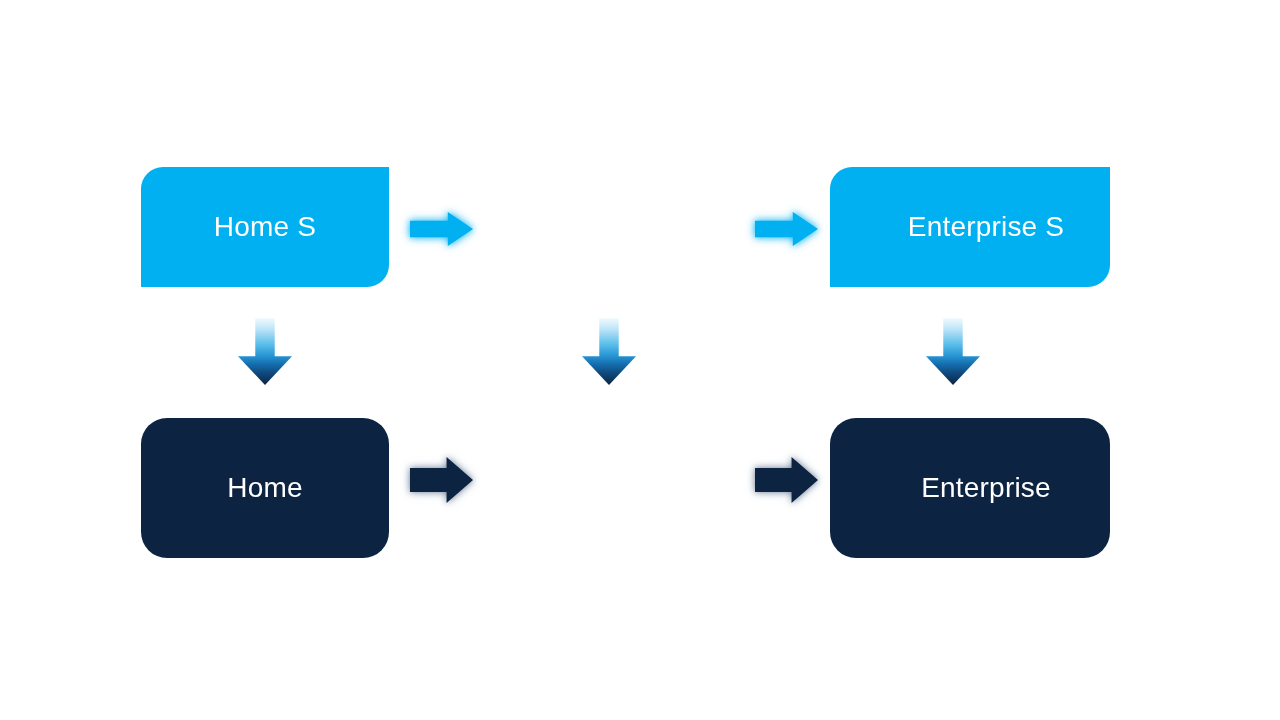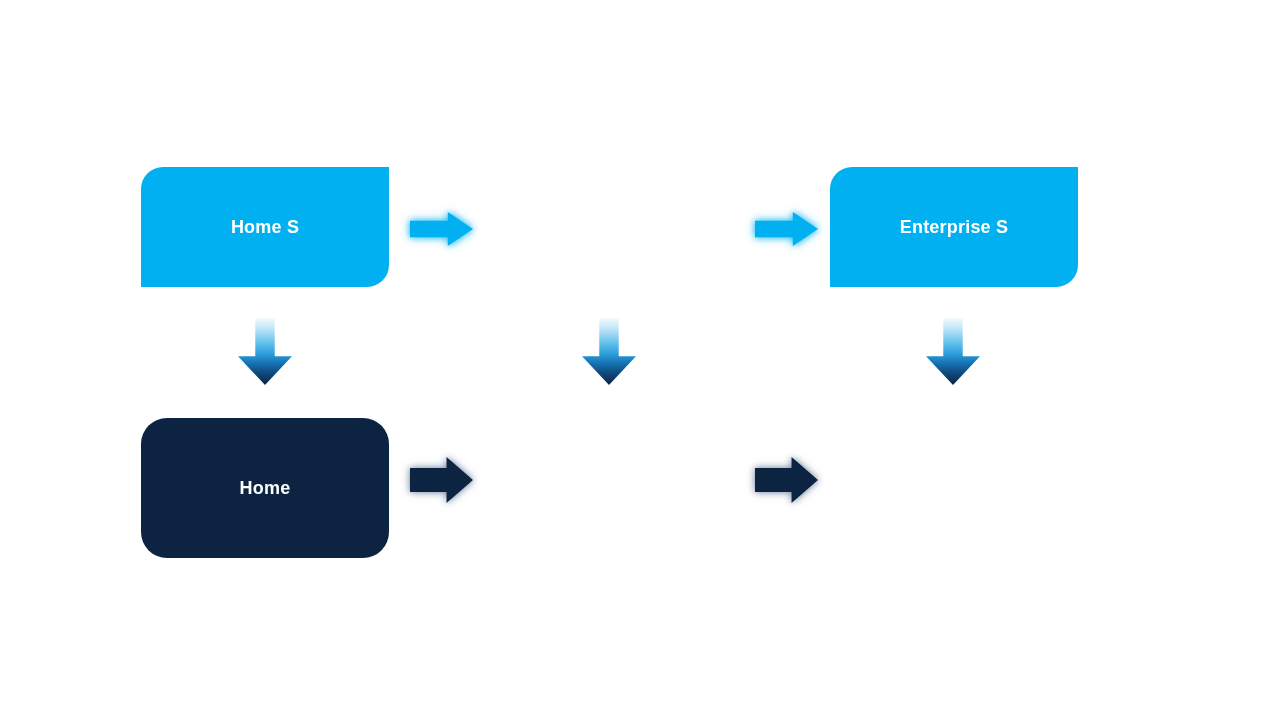--- a/index.html
+++ b/index.html
@@ -18,8 +18,8 @@
     align-items: center;
     justify-content: center;
     color: var(--node-text, #ffffff);
-    font-size: 18px;
-    font-weight: 700;
+    font-size: 28px;
+    font-weight: 400;
     letter-spacing: 0.2px;
   }
   .node-top {

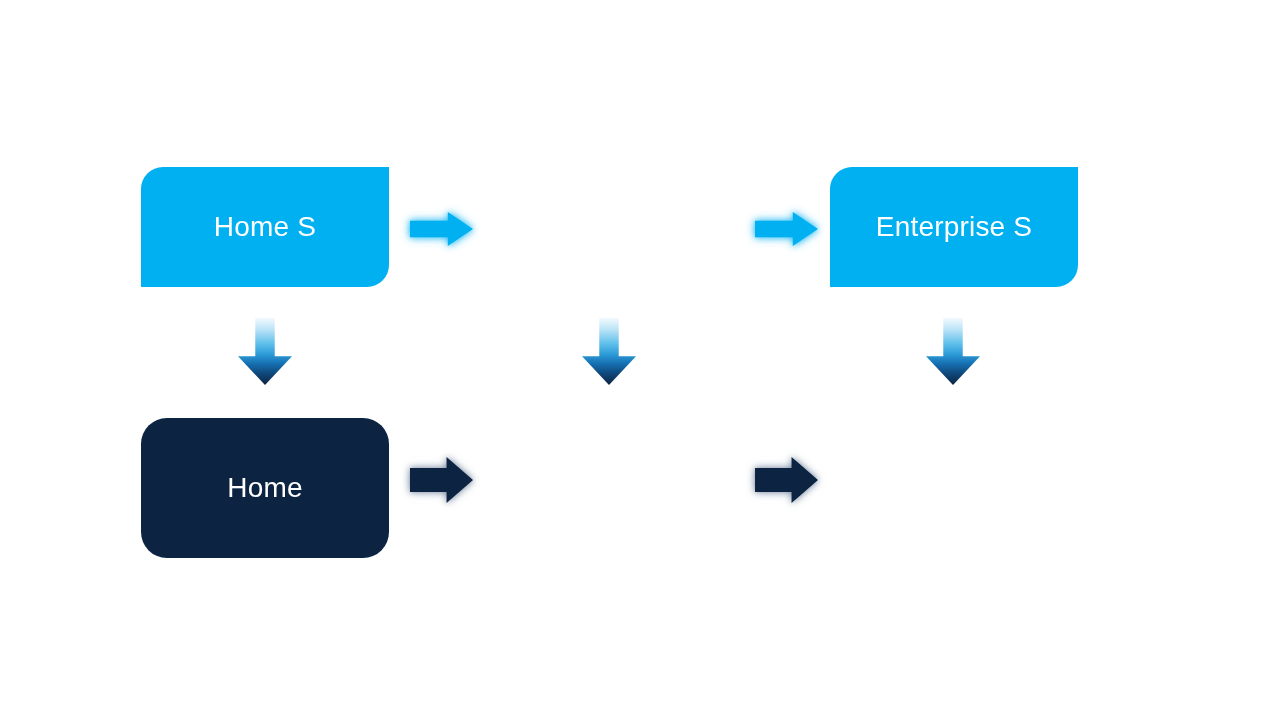--- a/index.html
+++ b/index.html
@@ -36,7 +36,7 @@
   }
   .col1 { left: 141px; }
   .col2 { left: 485px; }
-  .col3 { left: 830px; }
+  .col3 { left: 830px; padding-left: 32px; }
 
   
   .down-arrow {

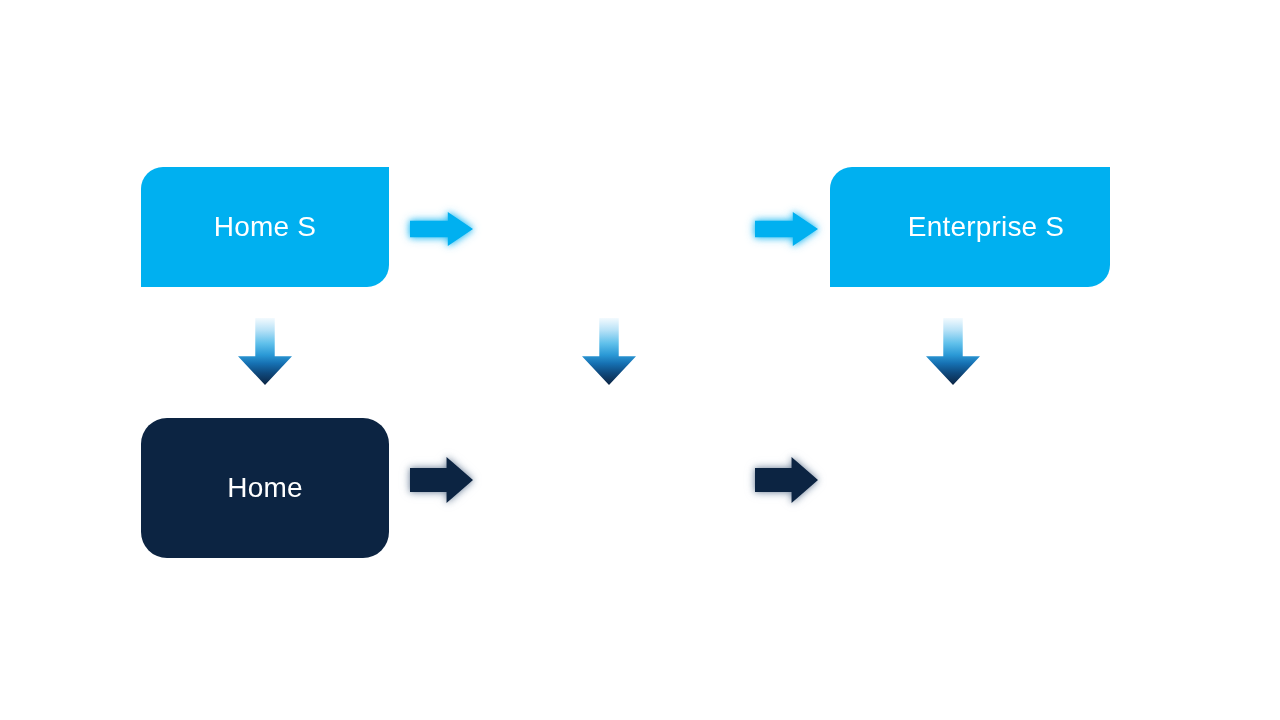--- a/index.html
+++ b/index.html
@@ -112,6 +112,9 @@
   <div class="node node-bottom col1">
     <span>Home</span>
   </div>
+  <div class="node node-bottom col3">
+    <span>Enterprise</span>
+  </div>
 
   <div class="right-arrow-wrap glow-navy rbottom rgap1">
     <span class="right-arrow right-arrow-navy"></span>

